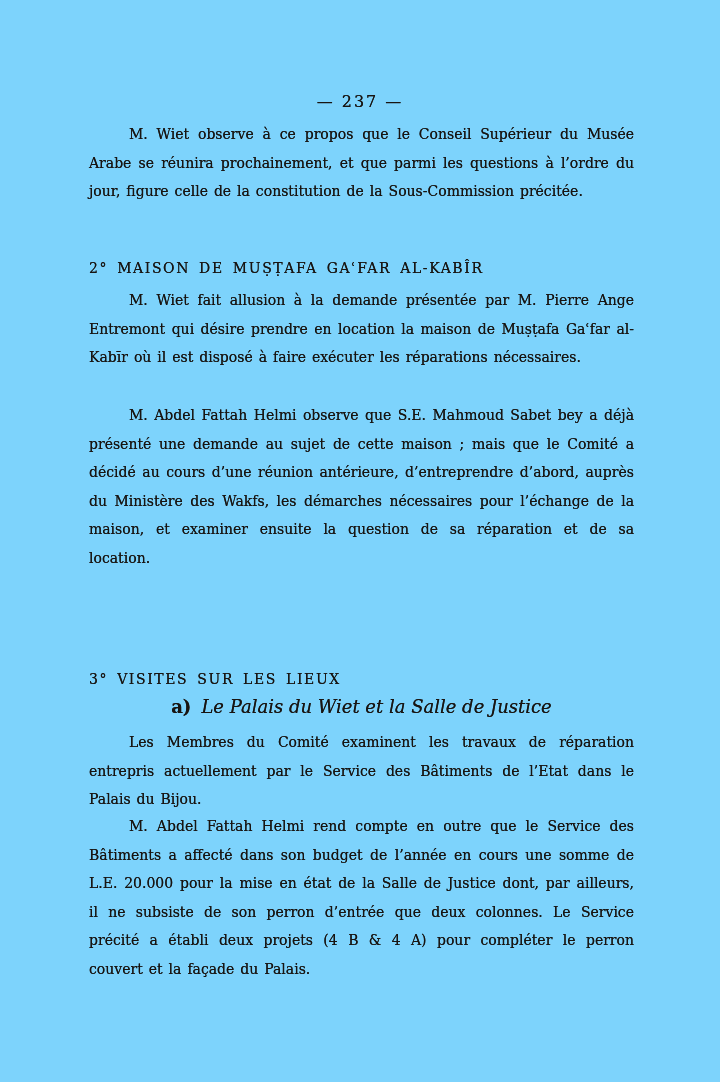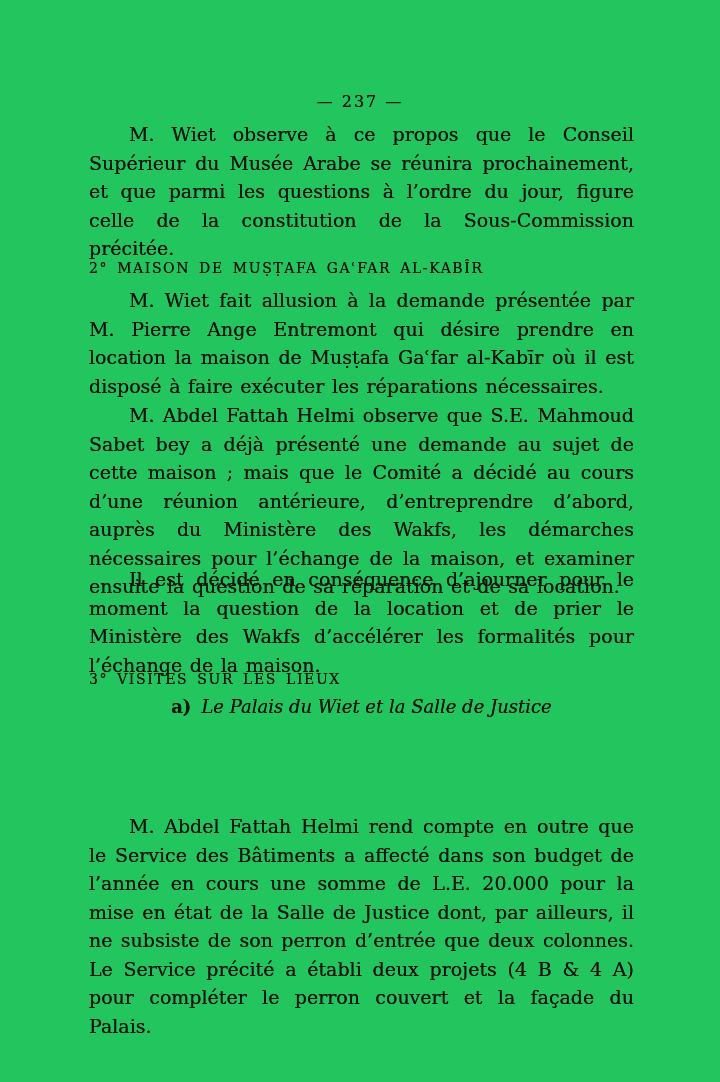--- a/index.html
+++ b/index.html
@@ -11,7 +11,7 @@
     position: relative;
     width: 720px;
     height: 1082px;
-    background: #22c55e;
+    background: #7dd3fc;
     overflow: hidden;
     font-family: "DejaVu Serif", "Liberation Serif", serif;
     color: #181411;

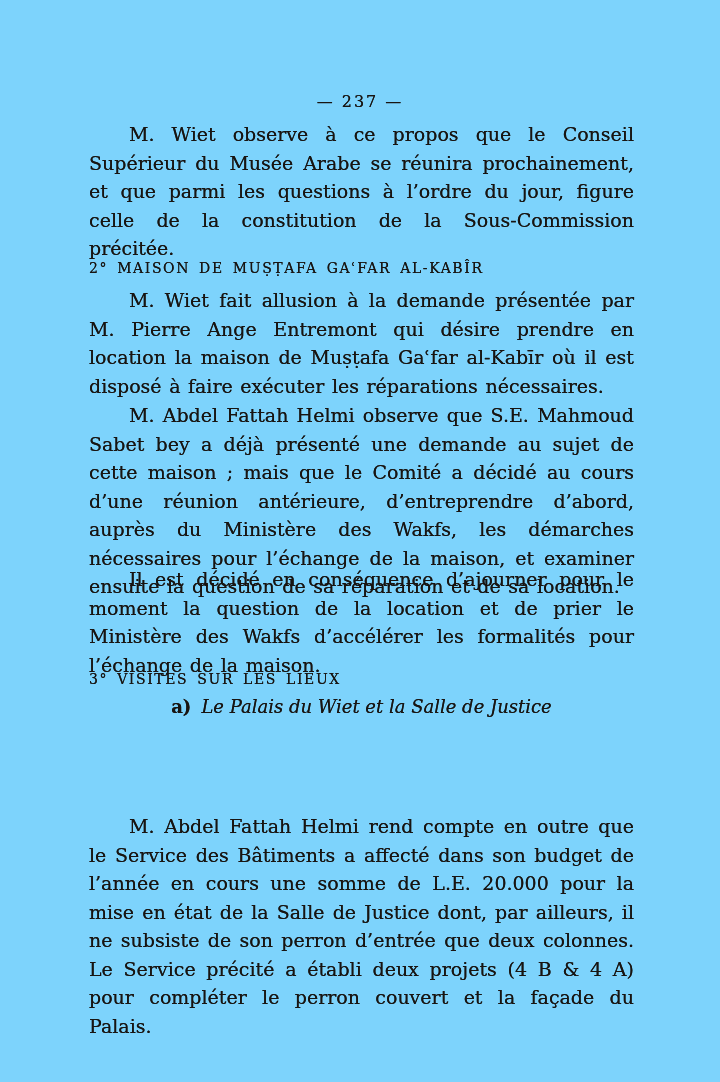--- a/index.html
+++ b/index.html
@@ -34,7 +34,7 @@
   }
   p.body-para {
     margin: 0;
-    font-size: 19px;
+    font-size: 14px;
     line-height: 28.5px;
     text-align: justify;
     text-indent: 40px;

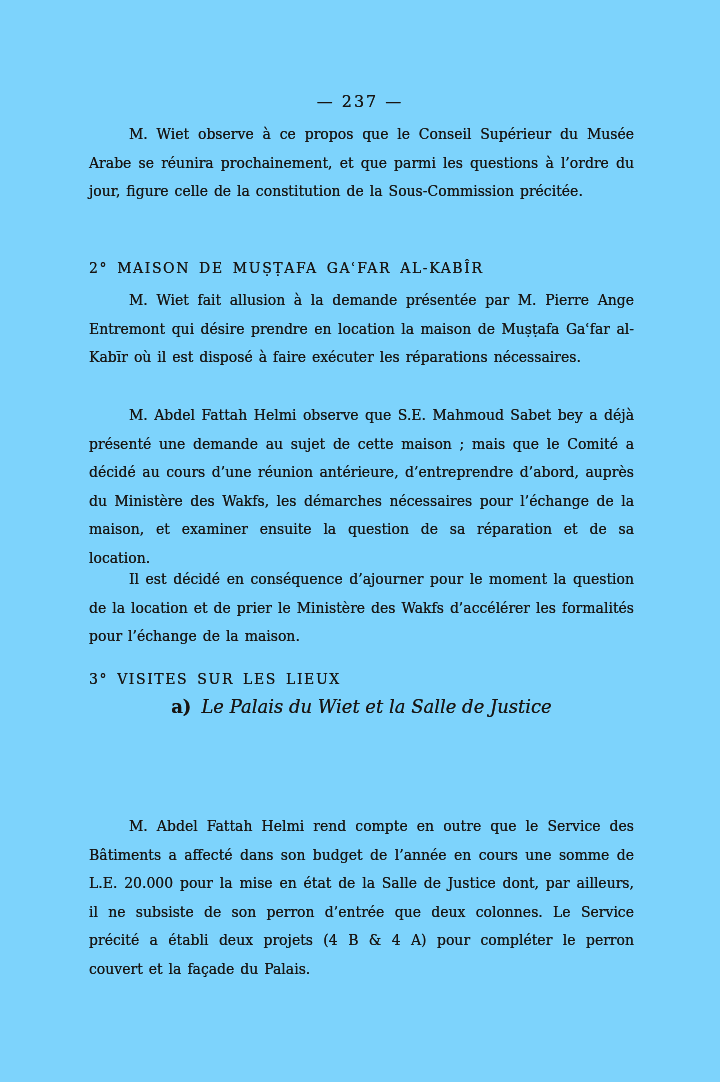--- a/index.html
+++ b/index.html
@@ -90,7 +90,6 @@
 
   <p class="block body-para b2">M. Wiet fait allusion à la demande présentée par M. Pierre Ange Entremont qui désire prendre en location la maison de Muṣṭafa Gaʿfar al-Kabīr où il est disposé à faire exécuter les réparations nécessaires.</p>
 
-  <p class="block body-para b4">Il est décidé en conséquence d’ajourner pour le moment la question de la location et de prier le Ministère des Wakfs d’accélérer les formalités pour l’échange de la maison.</p>
 
   <h2 class="block section-heading b5">3° VISITES SUR LES LIEUX</h2>
 

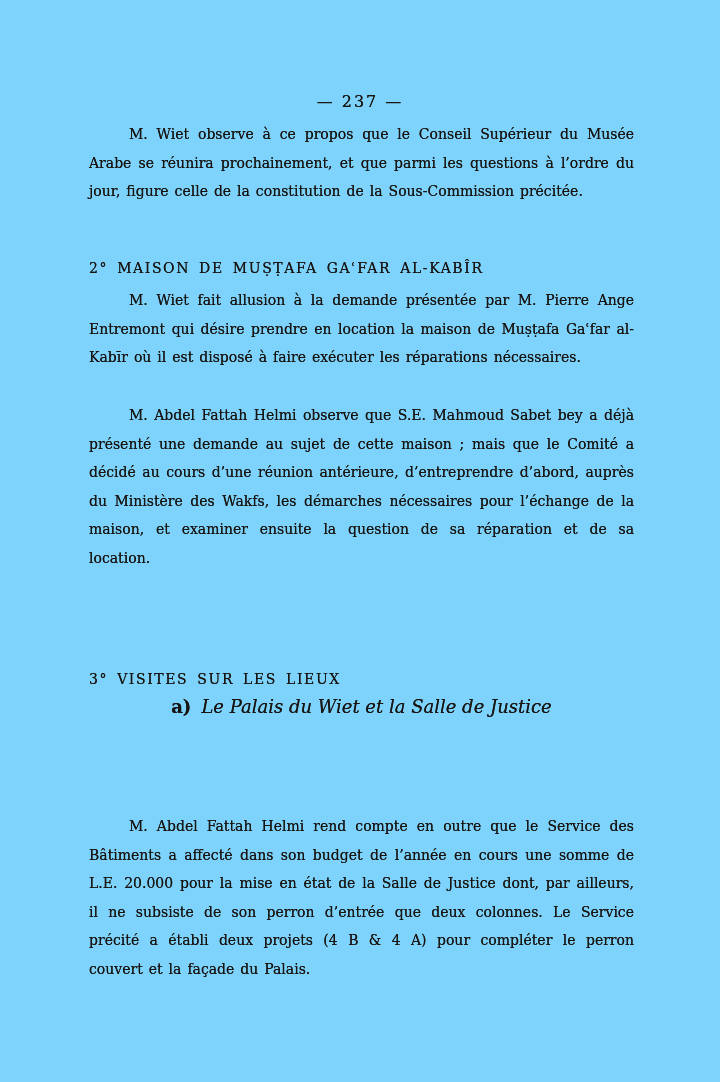--- a/index.html
+++ b/index.html
@@ -97,6 +97,7 @@
     <span class="prefix">a)</span><span class="sub-italic">Le Palais du Wiet et la Salle de Justice</span>
   </div>
 
+  <p class="block body-para b7">Les Membres du Comité examinent les travaux de réparation entrepris actuellement par le Service des Bâtiments de l’Etat dans le Palais du Bijou.</p>
 
   <p class="block body-para b8">M. Abdel Fattah Helmi rend compte en outre que le Service des Bâtiments a affecté dans son budget de l’année en cours une somme de L.E. 20.000 pour la mise en état de la Salle de Justice dont, par ailleurs, il ne subsiste de son perron d’entrée que deux colonnes.  Le Service précité a établi deux projets (4 B &amp; 4 A) pour compléter le perron couvert et la façade du Palais.</p>
 

